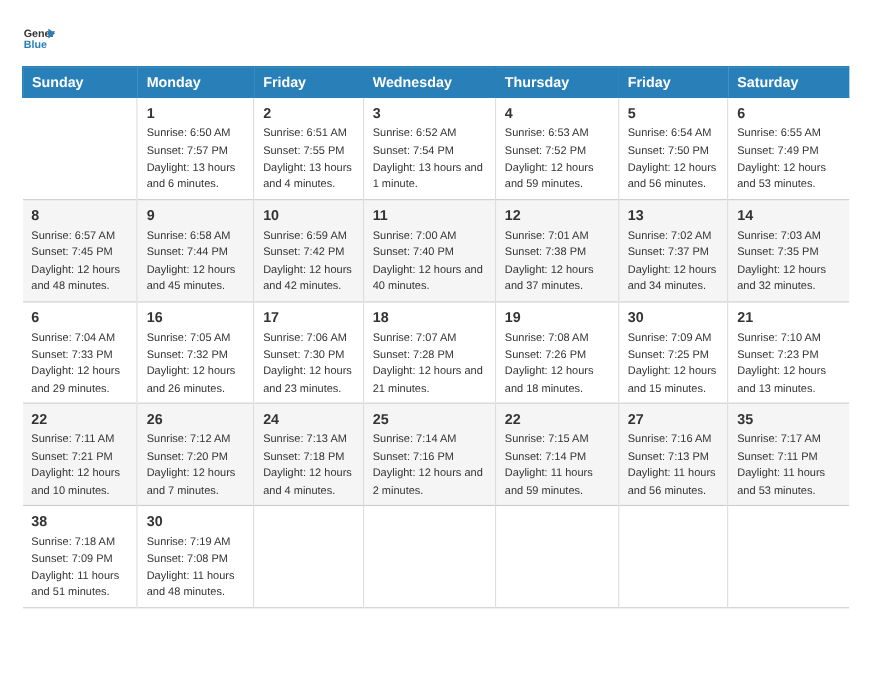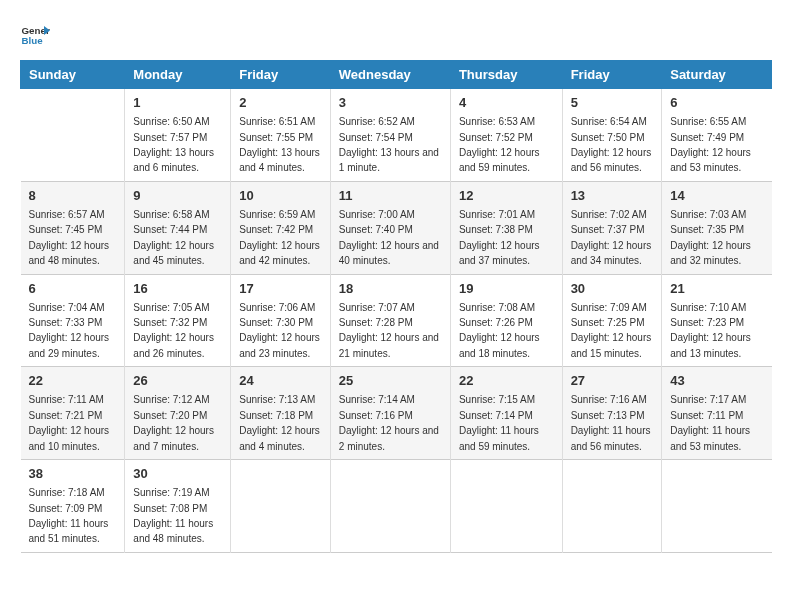--- a/index.html
+++ b/index.html
@@ -148,7 +148,7 @@
         <td><span class="day-num">25</span><span class="cell-info">Sunrise: 7:14 AM<br>Sunset: 7:16 PM<br>Daylight: 12 hours and 2 minutes.</span></td>
         <td><span class="day-num">22</span><span class="cell-info">Sunrise: 7:15 AM<br>Sunset: 7:14 PM<br>Daylight: 11 hours and 59 minutes.</span></td>
         <td><span class="day-num">27</span><span class="cell-info">Sunrise: 7:16 AM<br>Sunset: 7:13 PM<br>Daylight: 11 hours and 56 minutes.</span></td>
-        <td><span class="day-num">43</span><span class="cell-info">Sunrise: 7:17 AM<br>Sunset: 7:11 PM<br>Daylight: 11 hours and 53 minutes.</span></td>
+        <td><span class="day-num">35</span><span class="cell-info">Sunrise: 7:17 AM<br>Sunset: 7:11 PM<br>Daylight: 11 hours and 53 minutes.</span></td>
       </tr>
       <tr>
         <td><span class="day-num">38</span><span class="cell-info">Sunrise: 7:18 AM<br>Sunset: 7:09 PM<br>Daylight: 11 hours and 51 minutes.</span></td>

